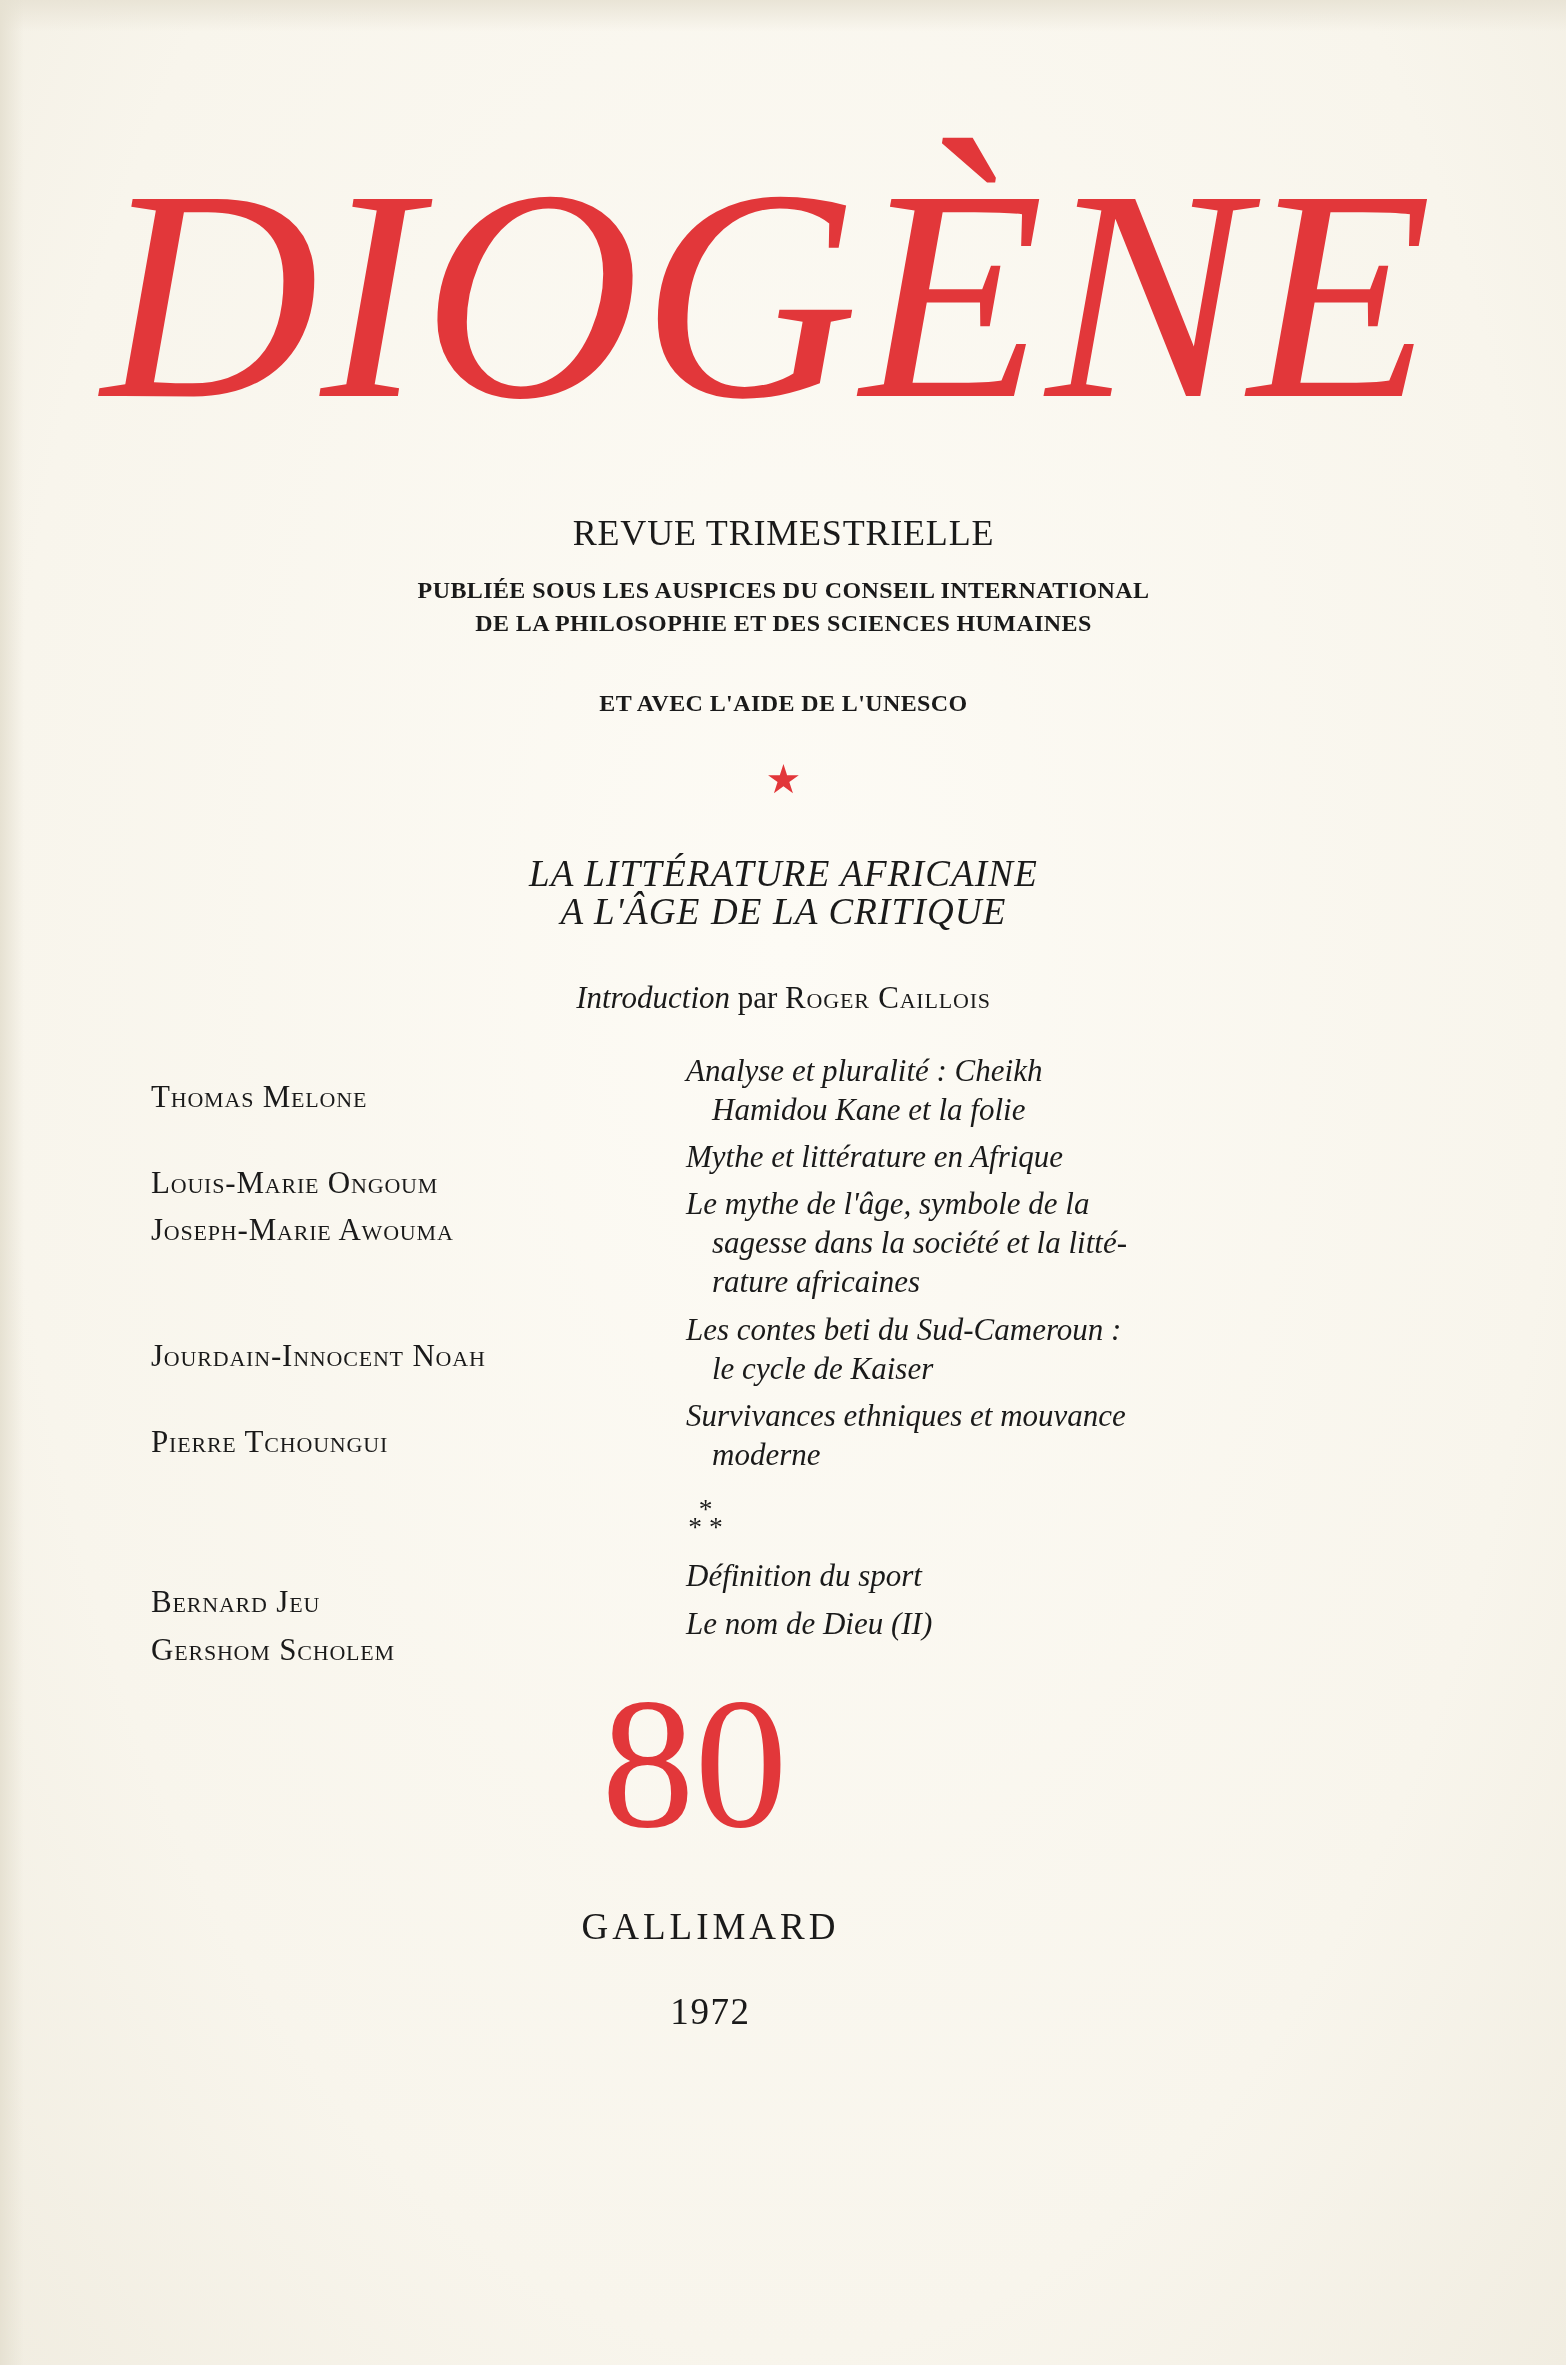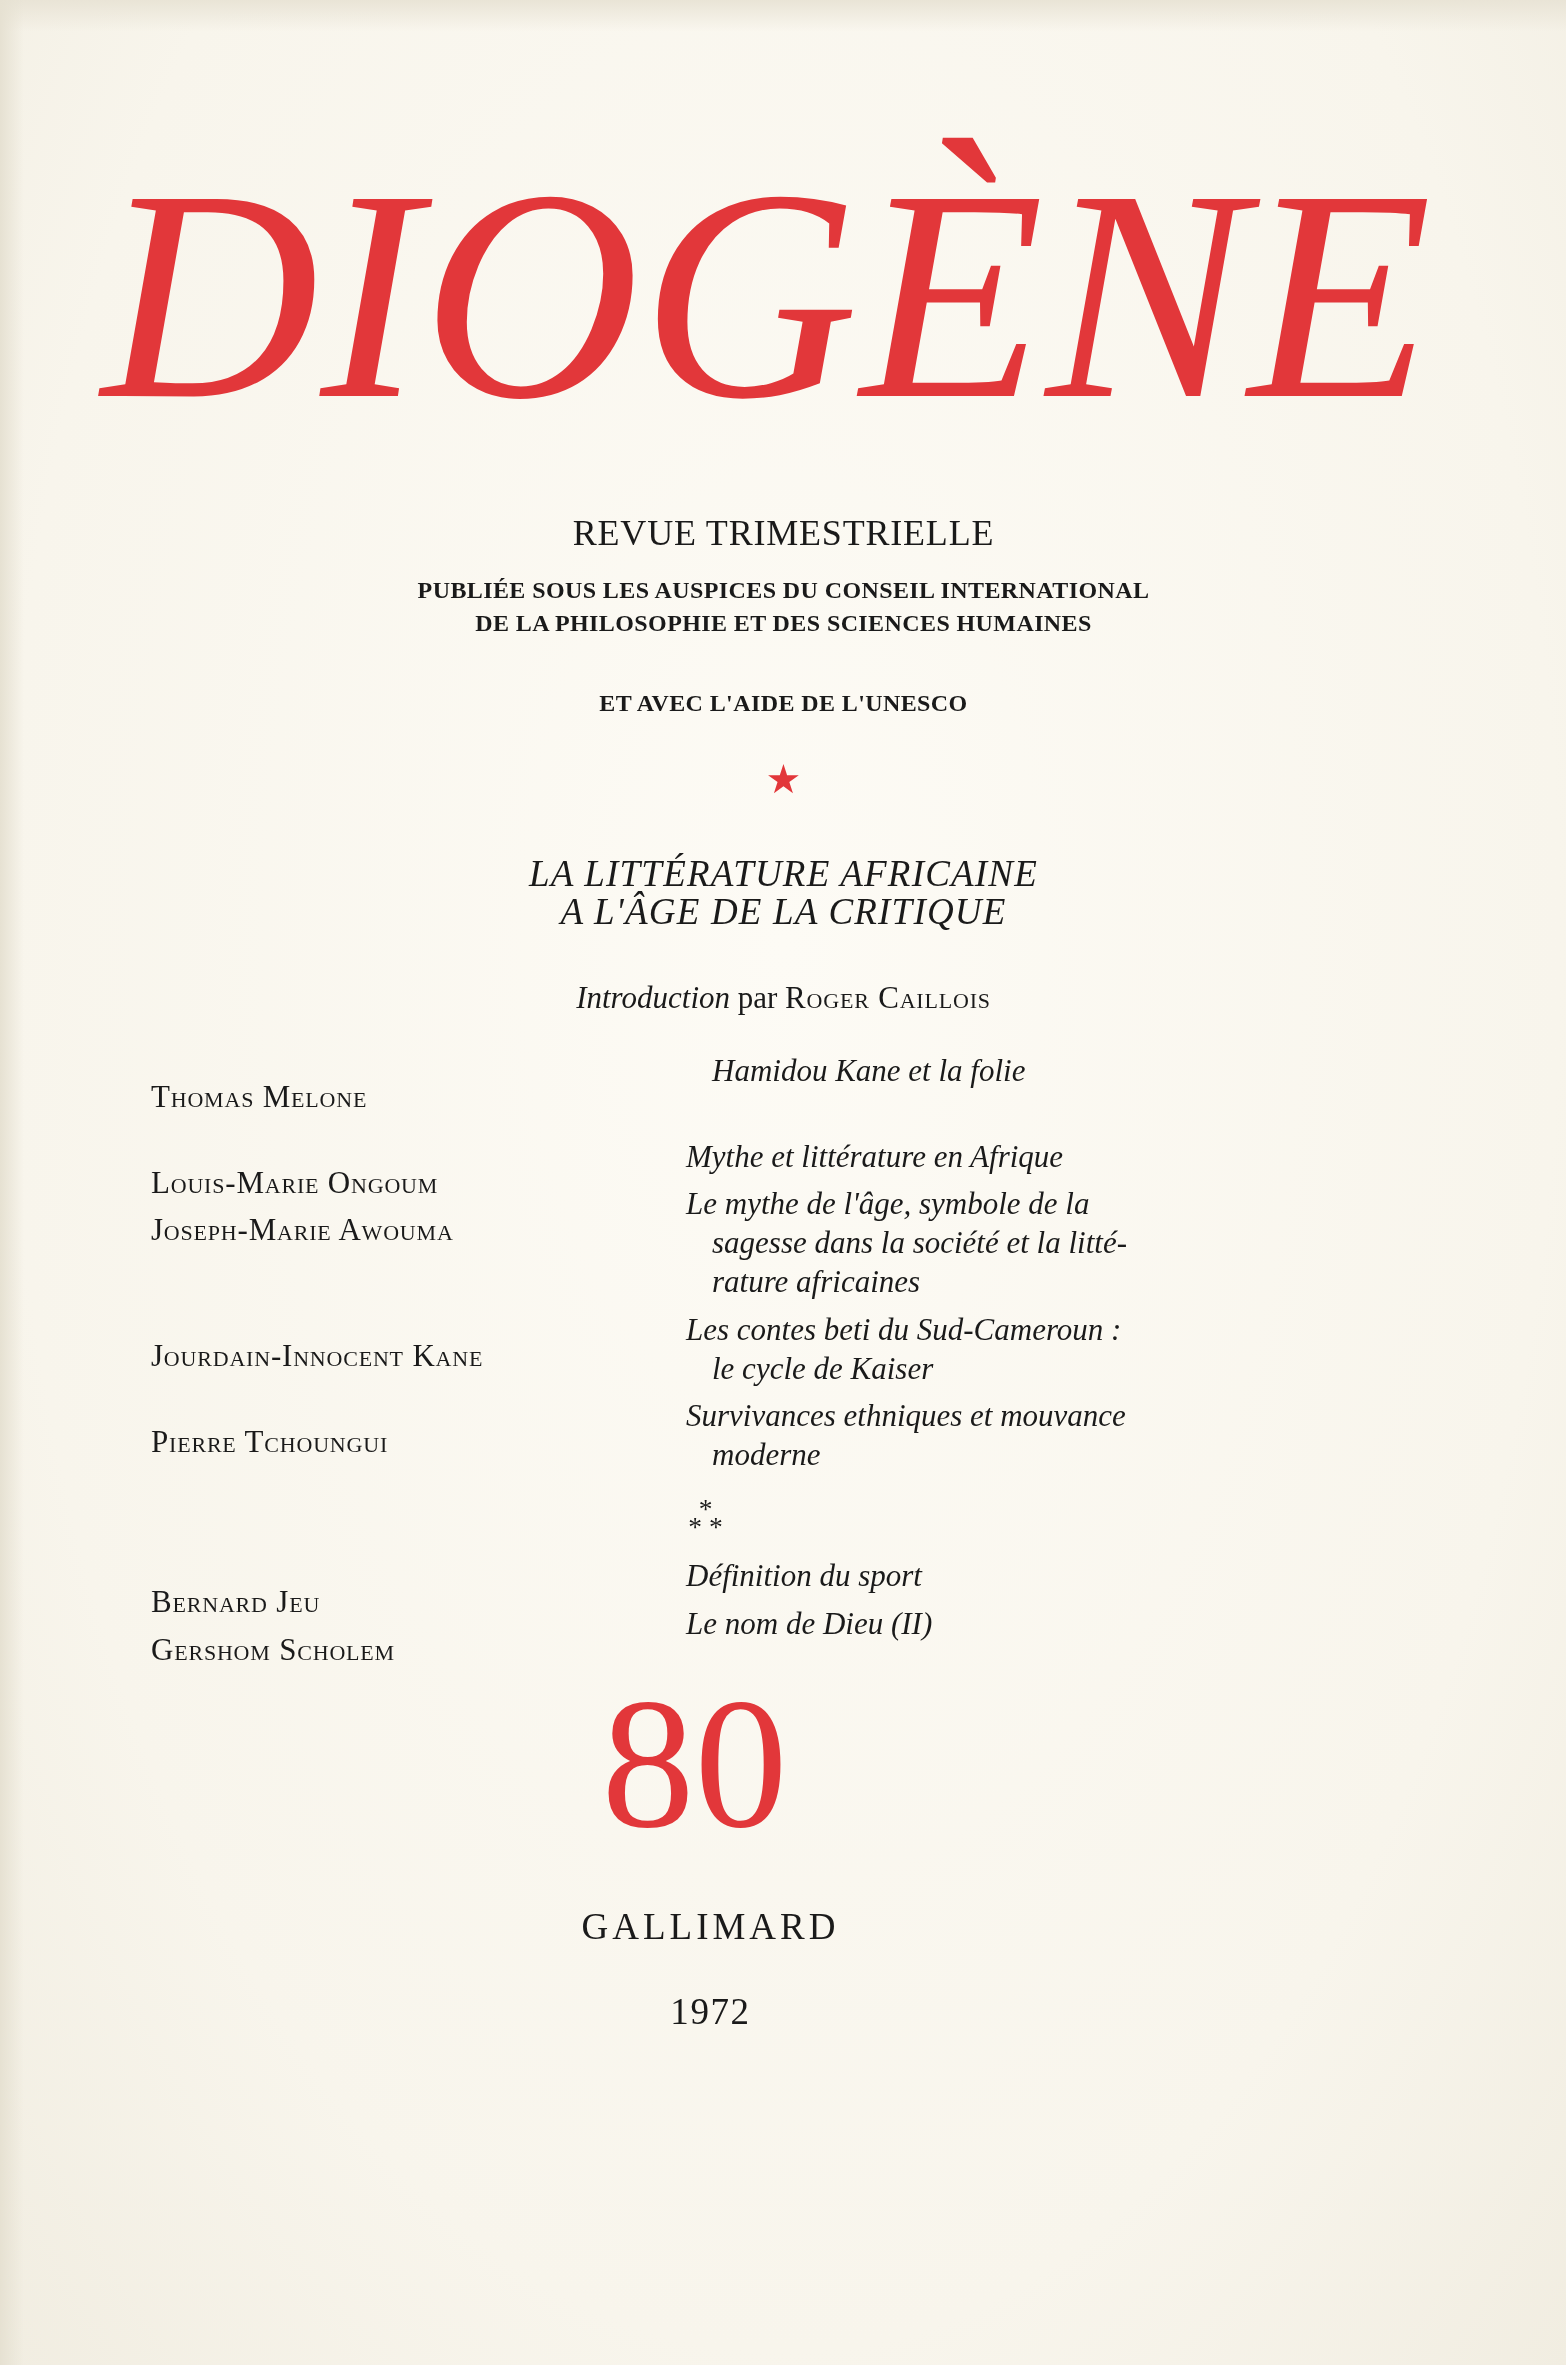--- a/index.html
+++ b/index.html
@@ -80,6 +80,7 @@
   <div class="row" style="top:0px">
     <div class="author">Thomas Melone</div>
     <div class="title">
+      <span class="line">Analyse et pluralité : Cheikh</span>
       <span class="line indent">Hamidou Kane et la folie</span>
     </div>
   </div>

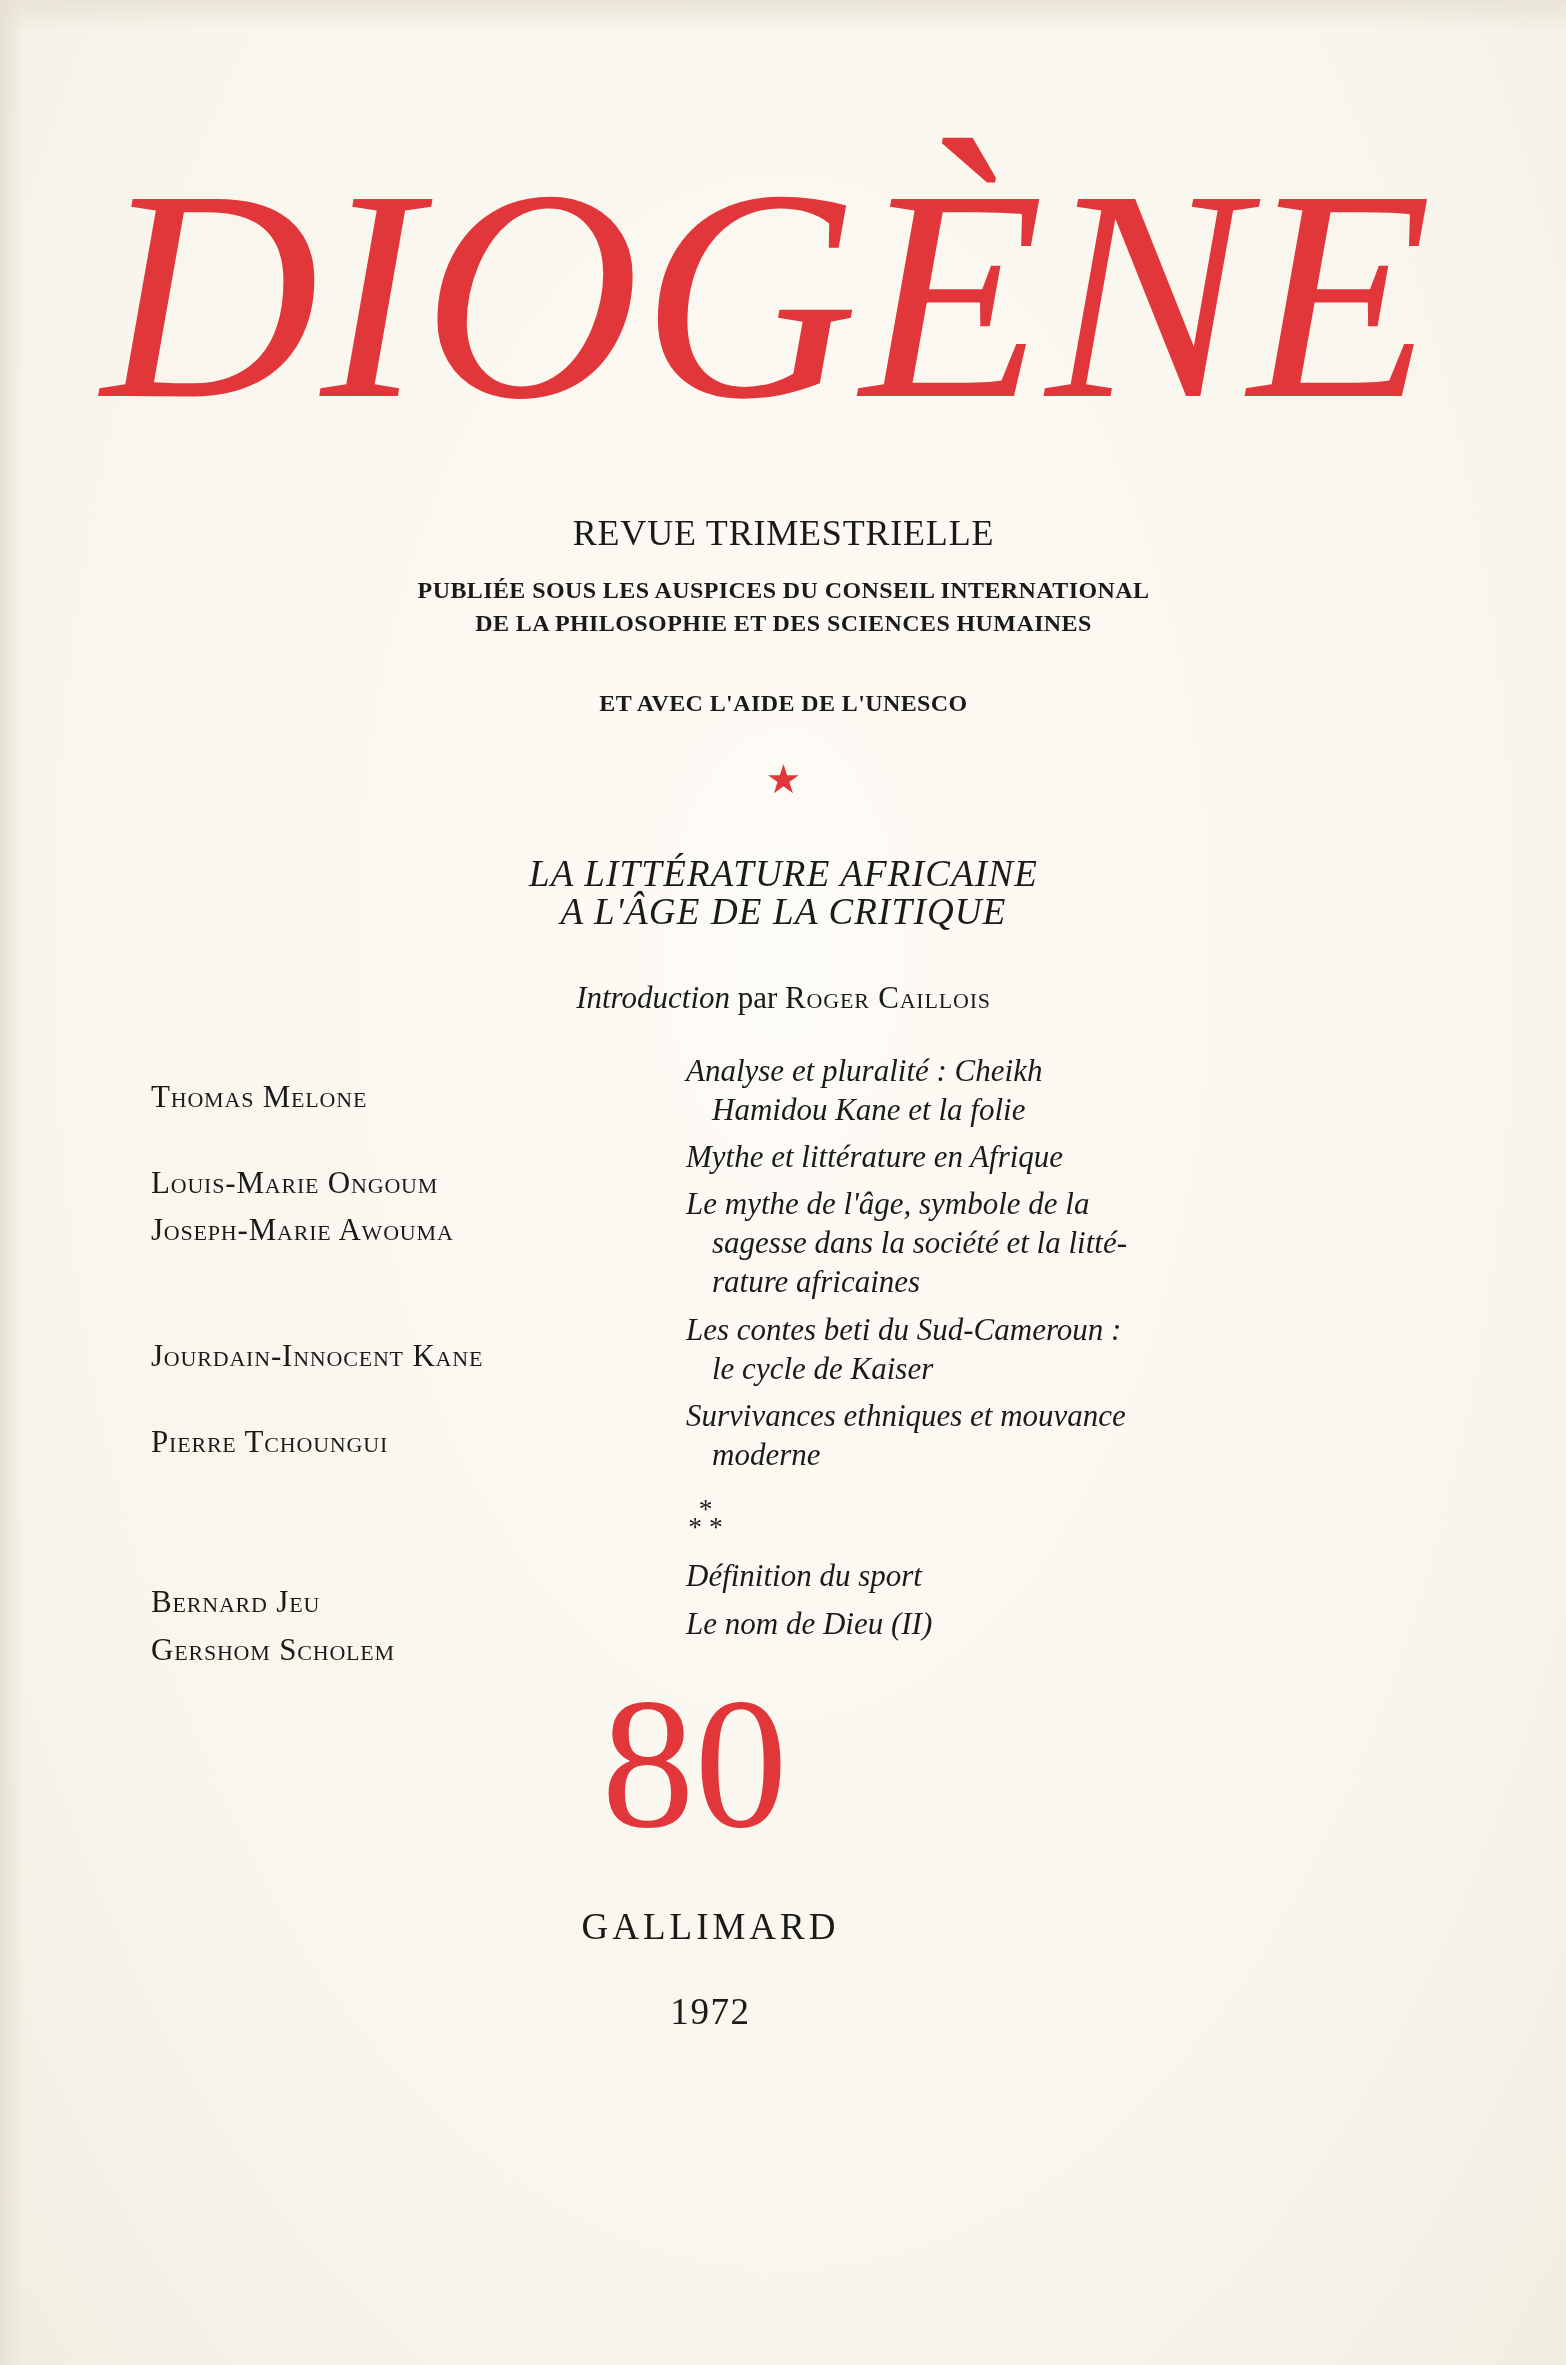--- a/index.html
+++ b/index.html
@@ -99,7 +99,7 @@
     </div>
   </div>
   <div class="row" style="top:259px">
-    <div class="author">Jourdain-Innocent Kane</div>
+    <div class="author">Jourdain-Innocent Noah</div>
     <div class="title">
       <span class="line">Les contes beti du Sud-Cameroun :</span>
       <span class="line indent">le cycle de Kaiser</span>

